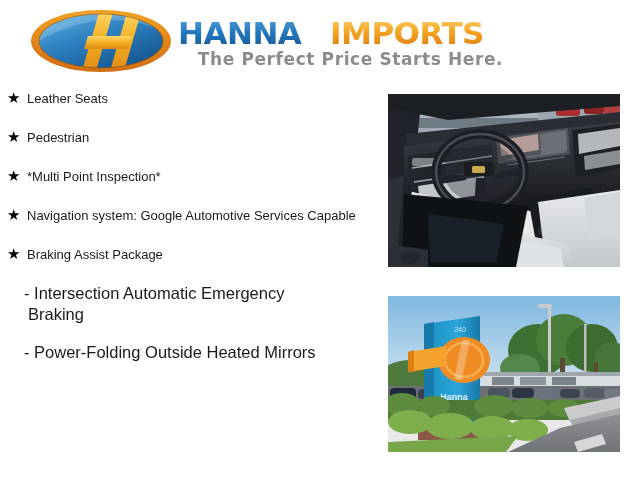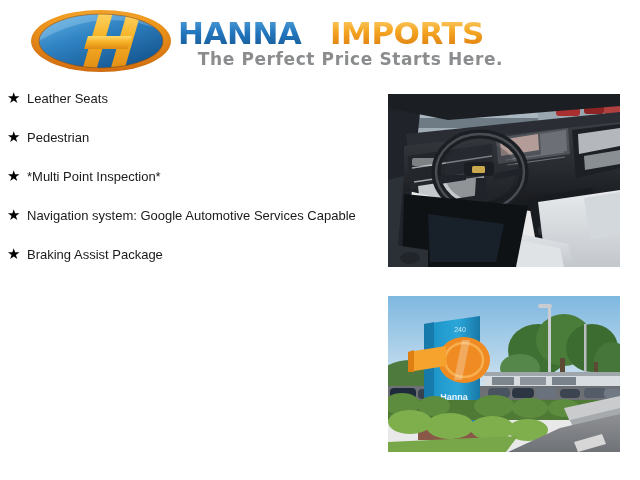--- a/index.html
+++ b/index.html
@@ -188,6 +188,7 @@
     <span class="feature-text">Braking Assist Package</span>
   </div>
 
+  <div class="subfeature first">- Intersection Automatic Emergency Braking</div>
 
 </div>
 

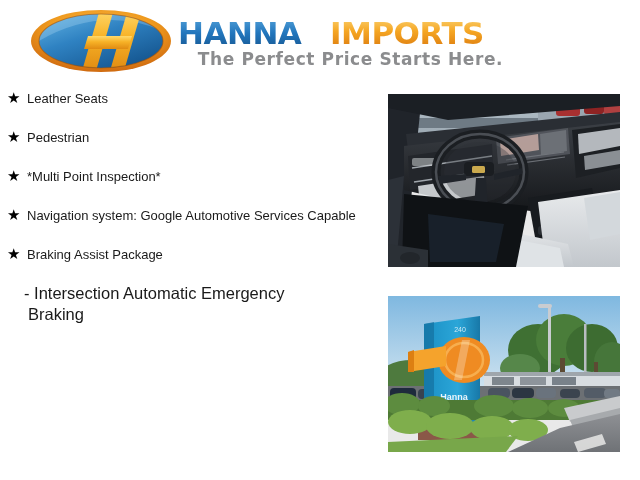--- a/index.html
+++ b/index.html
@@ -189,6 +189,7 @@
   </div>
 
   <div class="subfeature first">- Intersection Automatic Emergency Braking</div>
+  <div class="subfeature">- Power-Folding Outside Heated Mirrors</div>
 
 </div>
 

